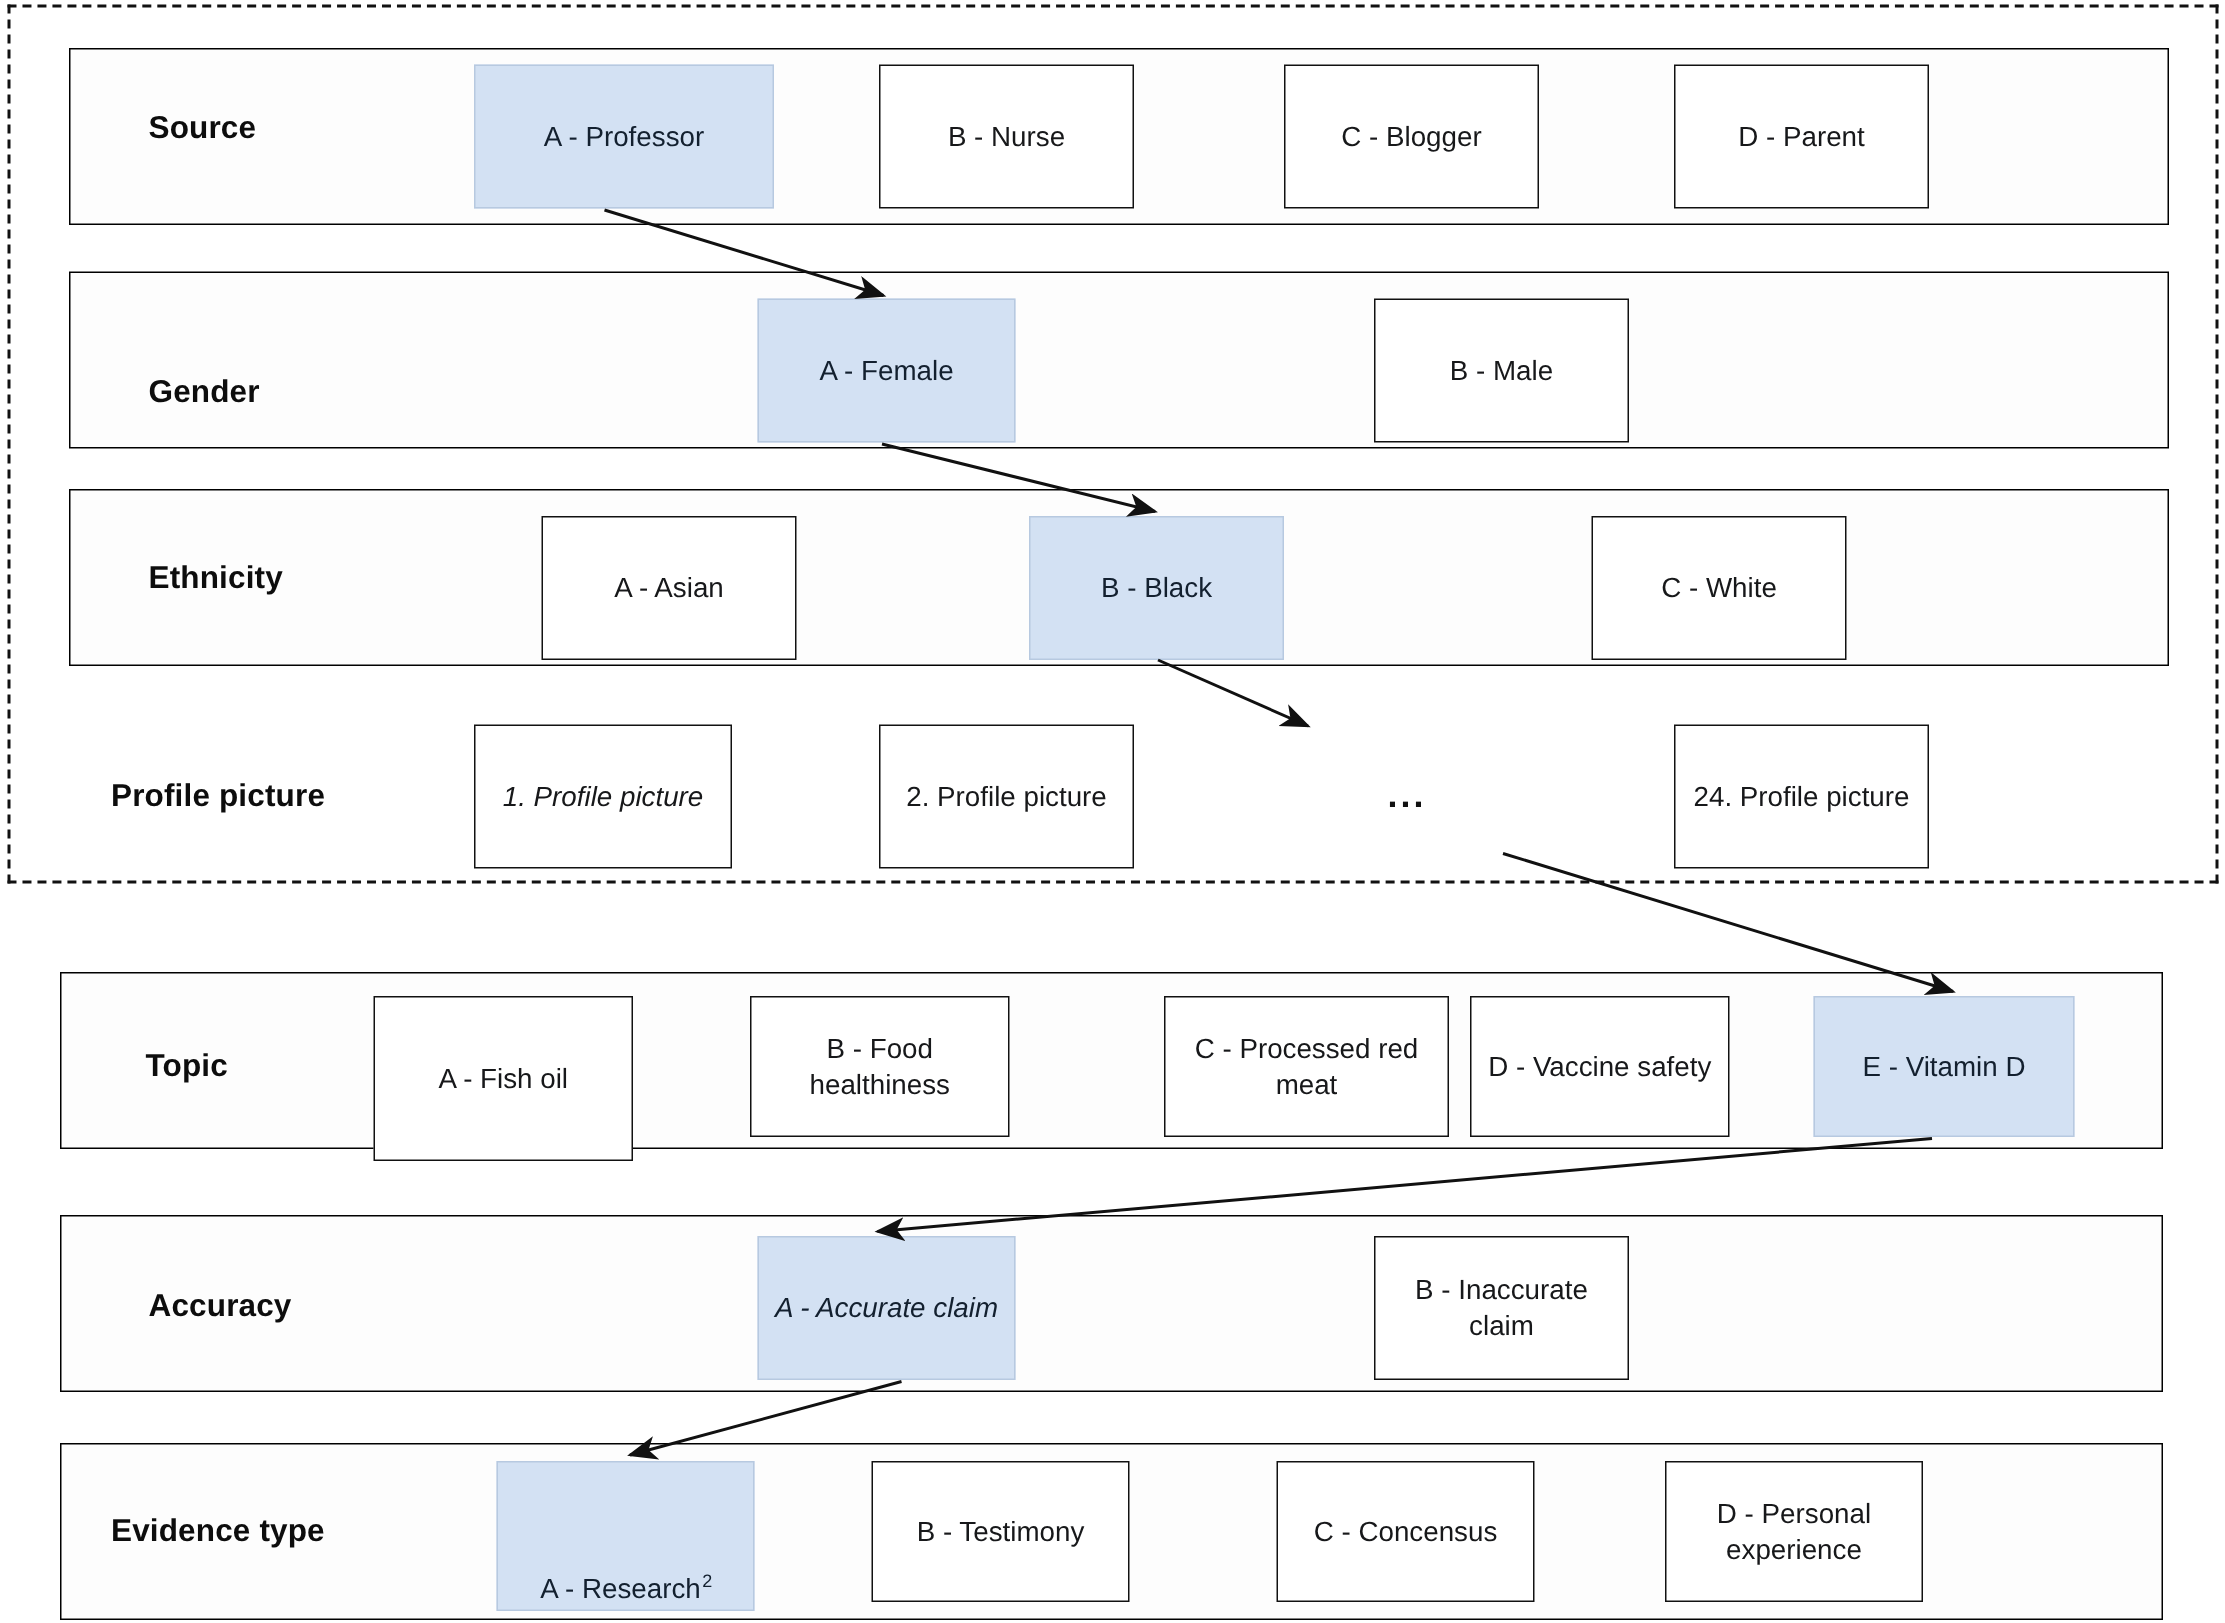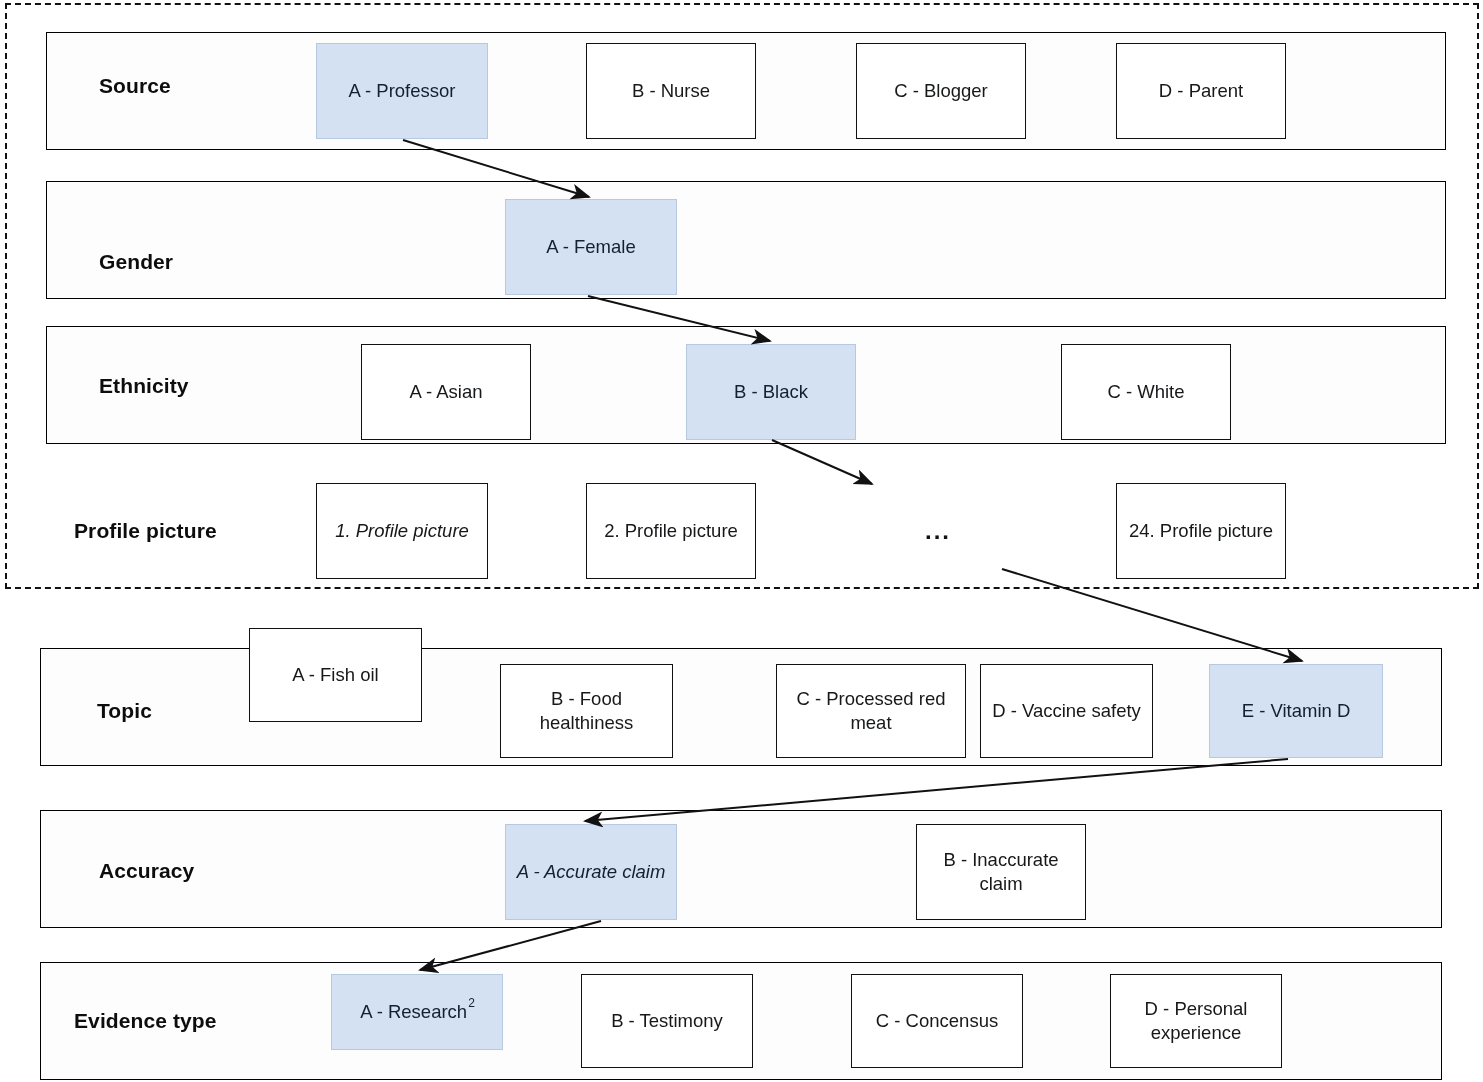--- a/index.html
+++ b/index.html
@@ -96,7 +96,7 @@
   <div class="row-box" style="left:46px; top:32px; width:1400px; height:118px;"></div>
   <div class="row-label" style="left:99px; top:74px;">Source</div>
 
-  <div class="cell sel" style="left:316px; top:43px; width:172px; height:96px;">
+  <div class="cell sel" style="left:316px; top:43px; width:200px; height:96px;">
     <span>A - Professor</span>
   </div>
   <div class="cell" style="left:586px; top:43px; width:170px; height:96px;">

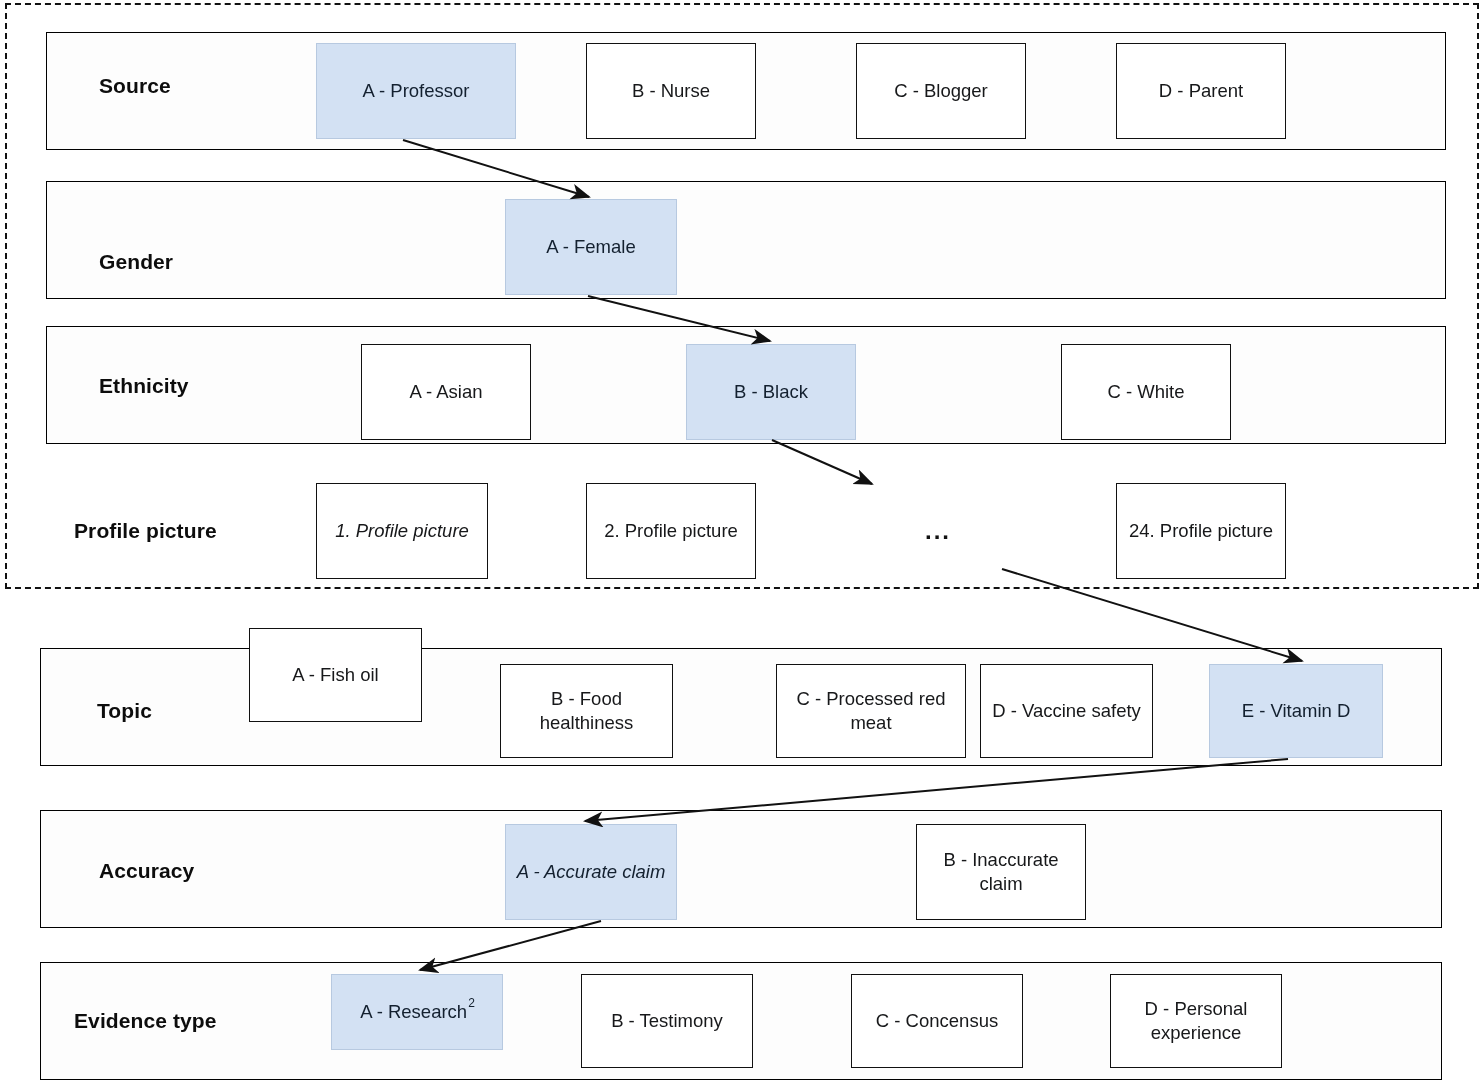--- a/index.html
+++ b/index.html
@@ -114,6 +114,9 @@
 
   <div class="cell sel" style="left:505px; top:199px; width:172px; height:96px;">
     <span>A - Female</span>
+  </div>
+  <div class="cell" style="left:916px; top:199px; width:170px; height:96px;">
+    <span>B - Male</span>
   </div>
 
   <div class="row-box" style="left:46px; top:326px; width:1400px; height:118px;"></div>

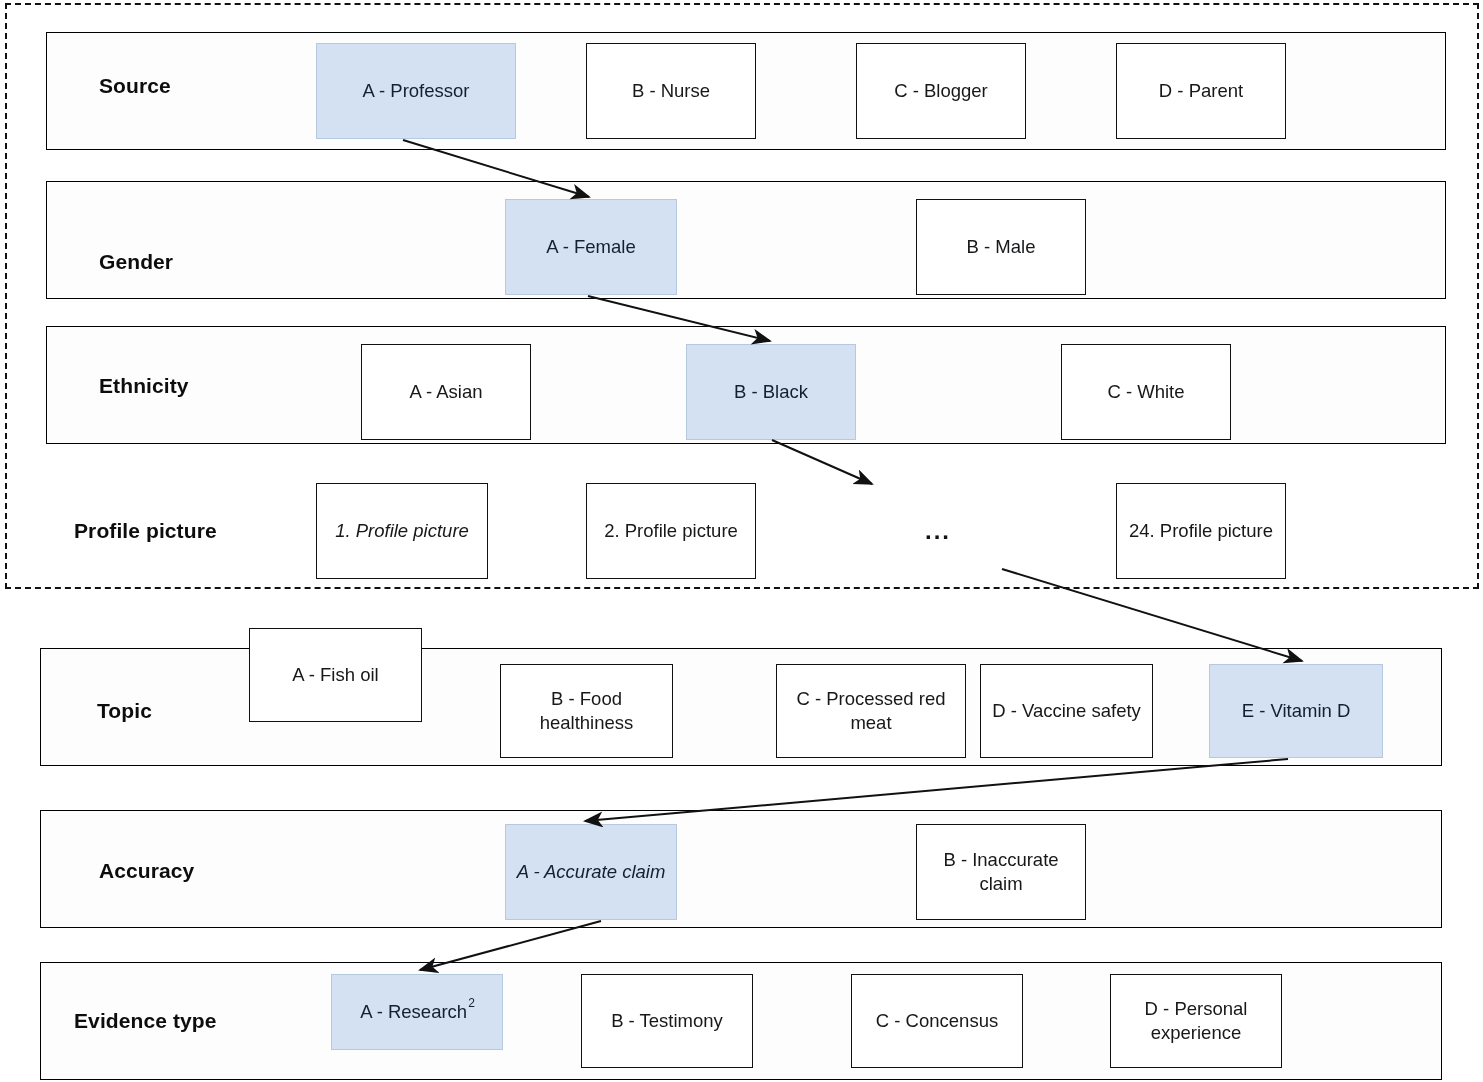--- a/index.html
+++ b/index.html
@@ -148,7 +148,7 @@
   <div class="row-box" style="left:40px; top:648px; width:1402px; height:118px;"></div>
   <div class="row-label" style="left:97px; top:699px;">Topic</div>
 
-  <div class="cell" style="left:249px; top:628px; width:173px; height:94px;">
+  <div class="cell" style="left:249px; top:664px; width:173px; height:110px;">
     <span>A - Fish oil</span>
   </div>
   <div class="cell" style="left:500px; top:664px; width:173px; height:94px;">

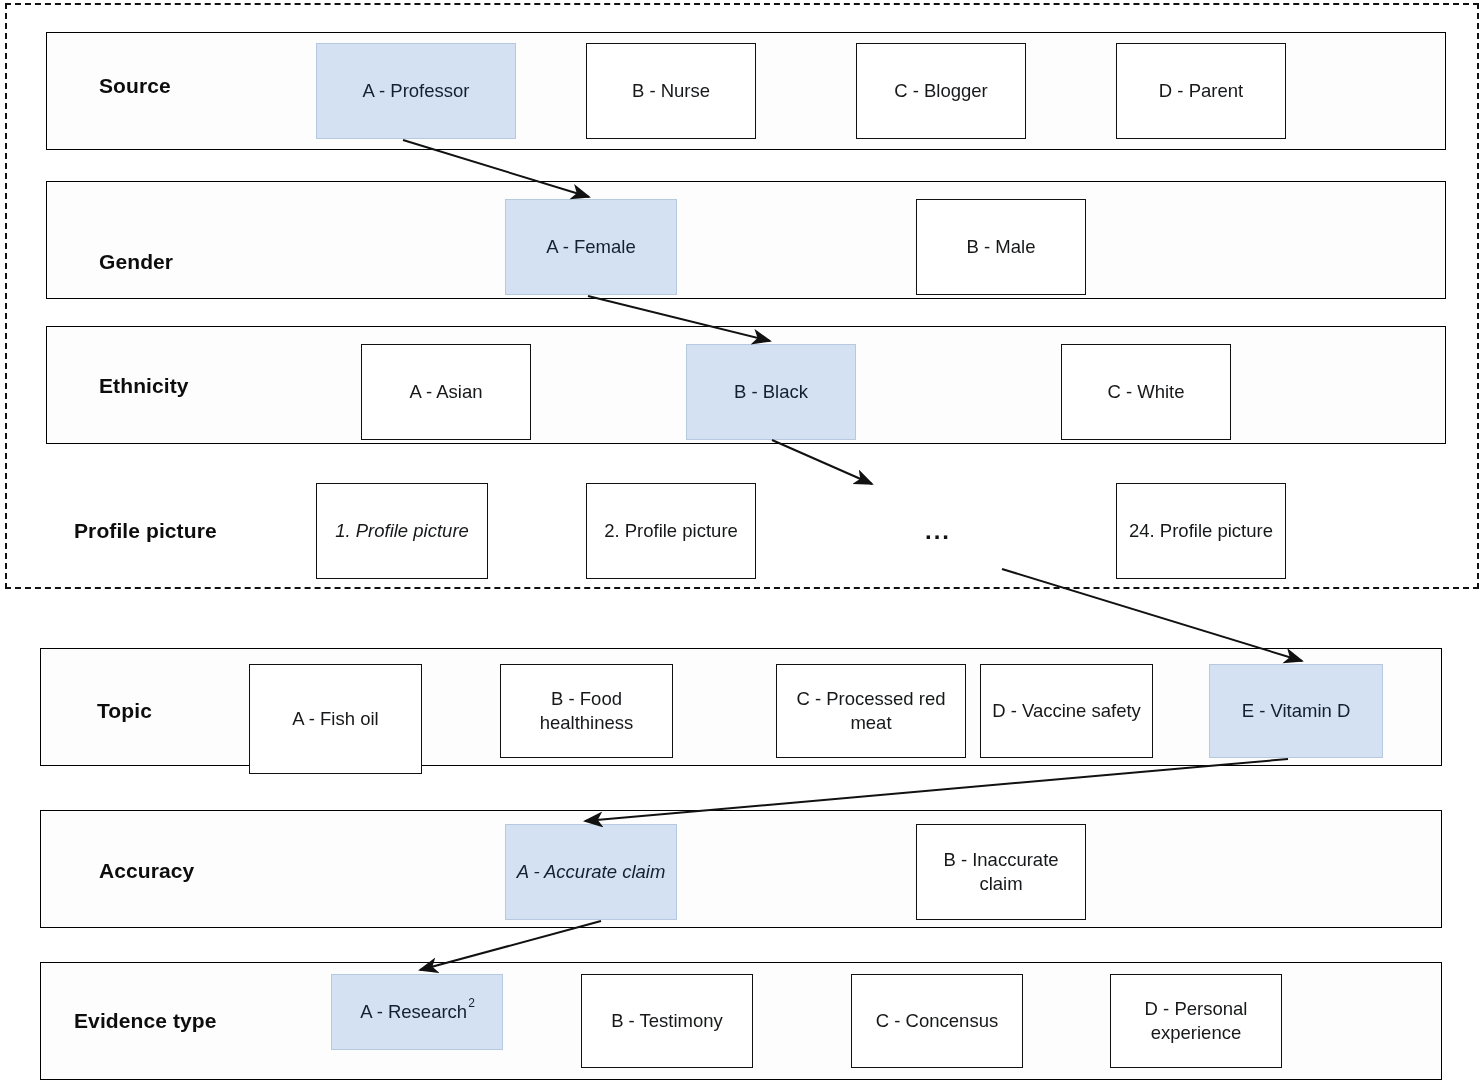--- a/index.html
+++ b/index.html
@@ -177,7 +177,7 @@
   <div class="row-box" style="left:40px; top:962px; width:1402px; height:118px;"></div>
   <div class="row-label" style="left:74px; top:1009px;">Evidence type</div>
 
-  <div class="cell sel" style="left:331px; top:974px; width:172px; height:76px;">
+  <div class="cell sel" style="left:331px; top:974px; width:172px; height:100px;align-items:flex-end;">
     <span>A - Research</span>
       <span class="sup">2</span>
   </div>

